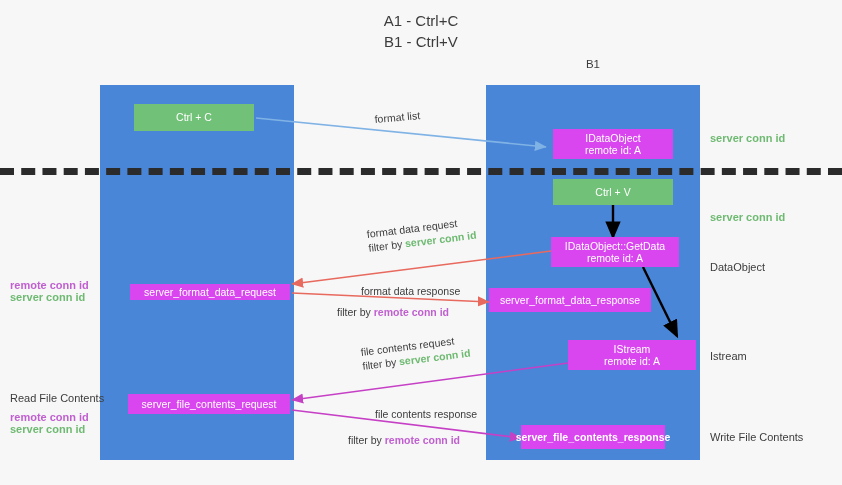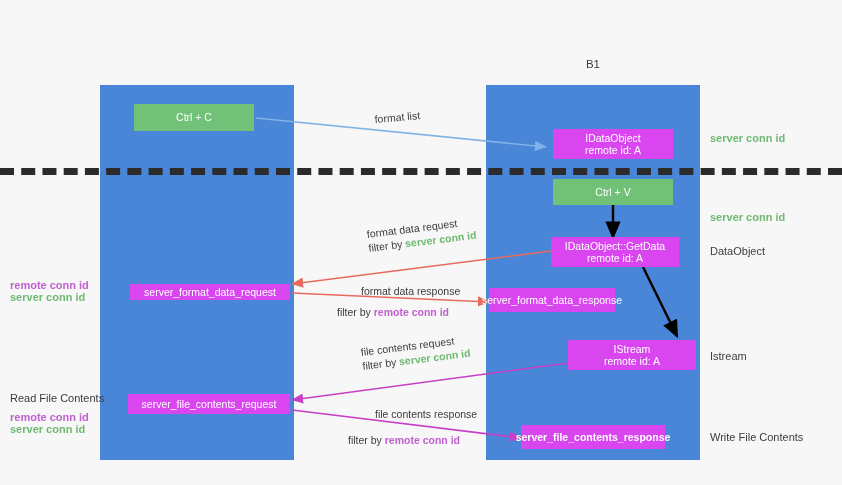--- a/index.html
+++ b/index.html
@@ -65,6 +65,10 @@
 
 <div id="stage">
 
+  <div class="title">
+    <span>A1 - Ctrl+C</span>
+    <span>B1 - Ctrl+V</span>
+  </div>
 
   <div class="lane-head" style="left:486px;top:58px;width:214px;">
     <span class="l1">B1</span>

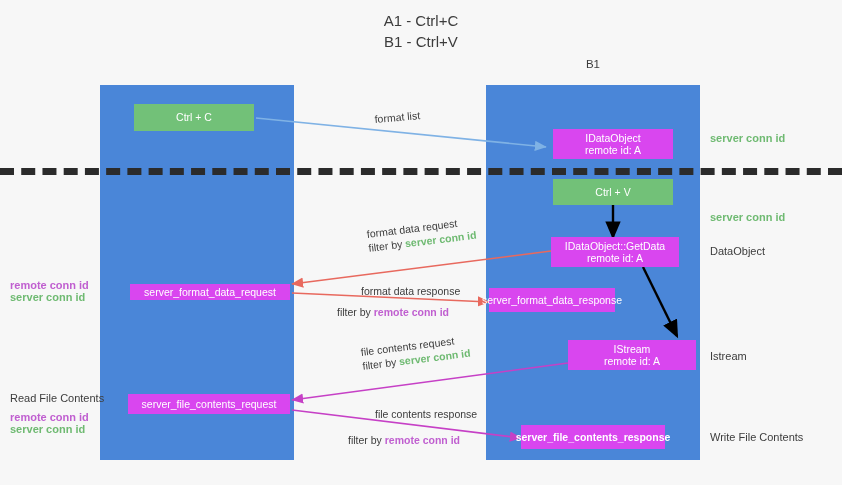--- a/index.html
+++ b/index.html
@@ -153,7 +153,7 @@
 
   <div class="side green" style="left:710px;top:211px;">server conn id</div>
 
-  <div class="side" style="left:710px;top:245px;">DataObject</div>
+  <div class="side" style="left:710px;top:261px;">DataObject</div>
 
   <div class="side" style="left:710px;top:350px;">Istream</div>
 

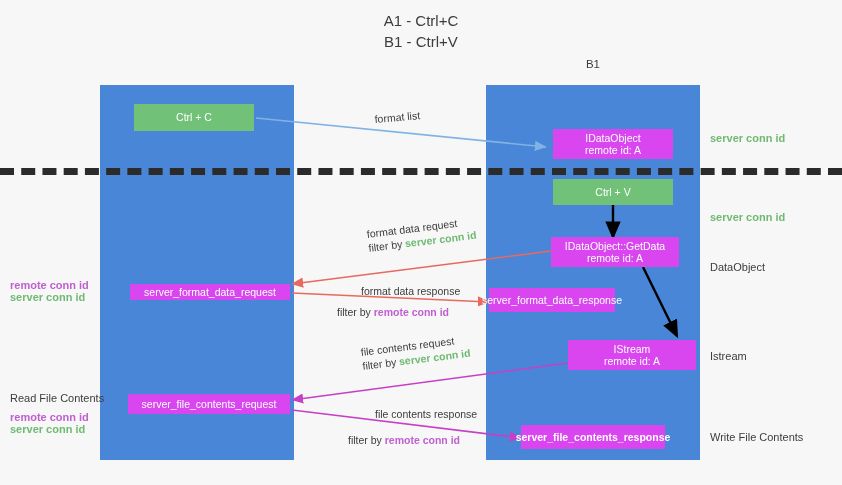--- a/index.html
+++ b/index.html
@@ -132,7 +132,7 @@
     <span class="ln">server_format_data_request</span>
   </div>
 
-  <div class="box orange" style="left:489px;top:288px;width:126px;height:24px;">
+  <div class="box orange" style="left:489px;top:288px;width:162px;height:24px;">
     <span class="ln">server_format_data_response</span>
   </div>
 

